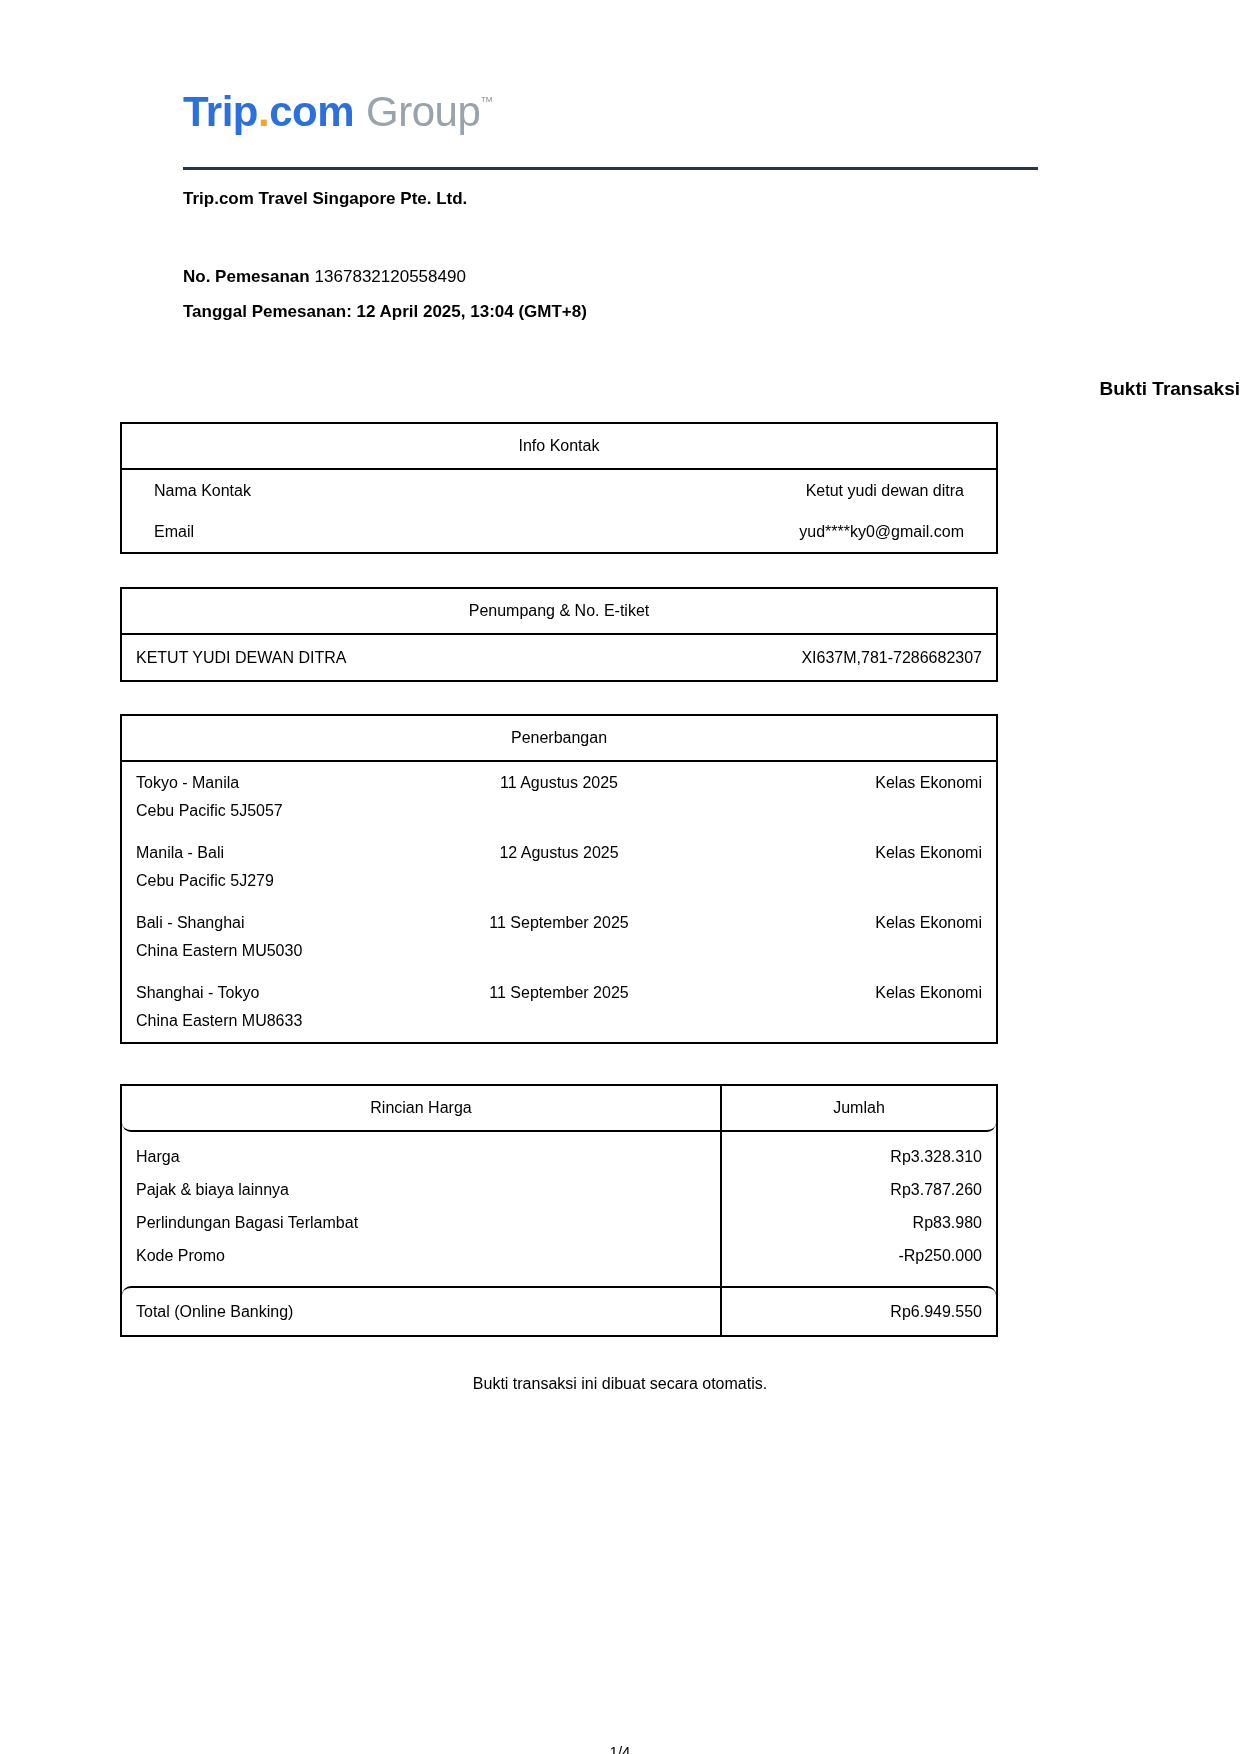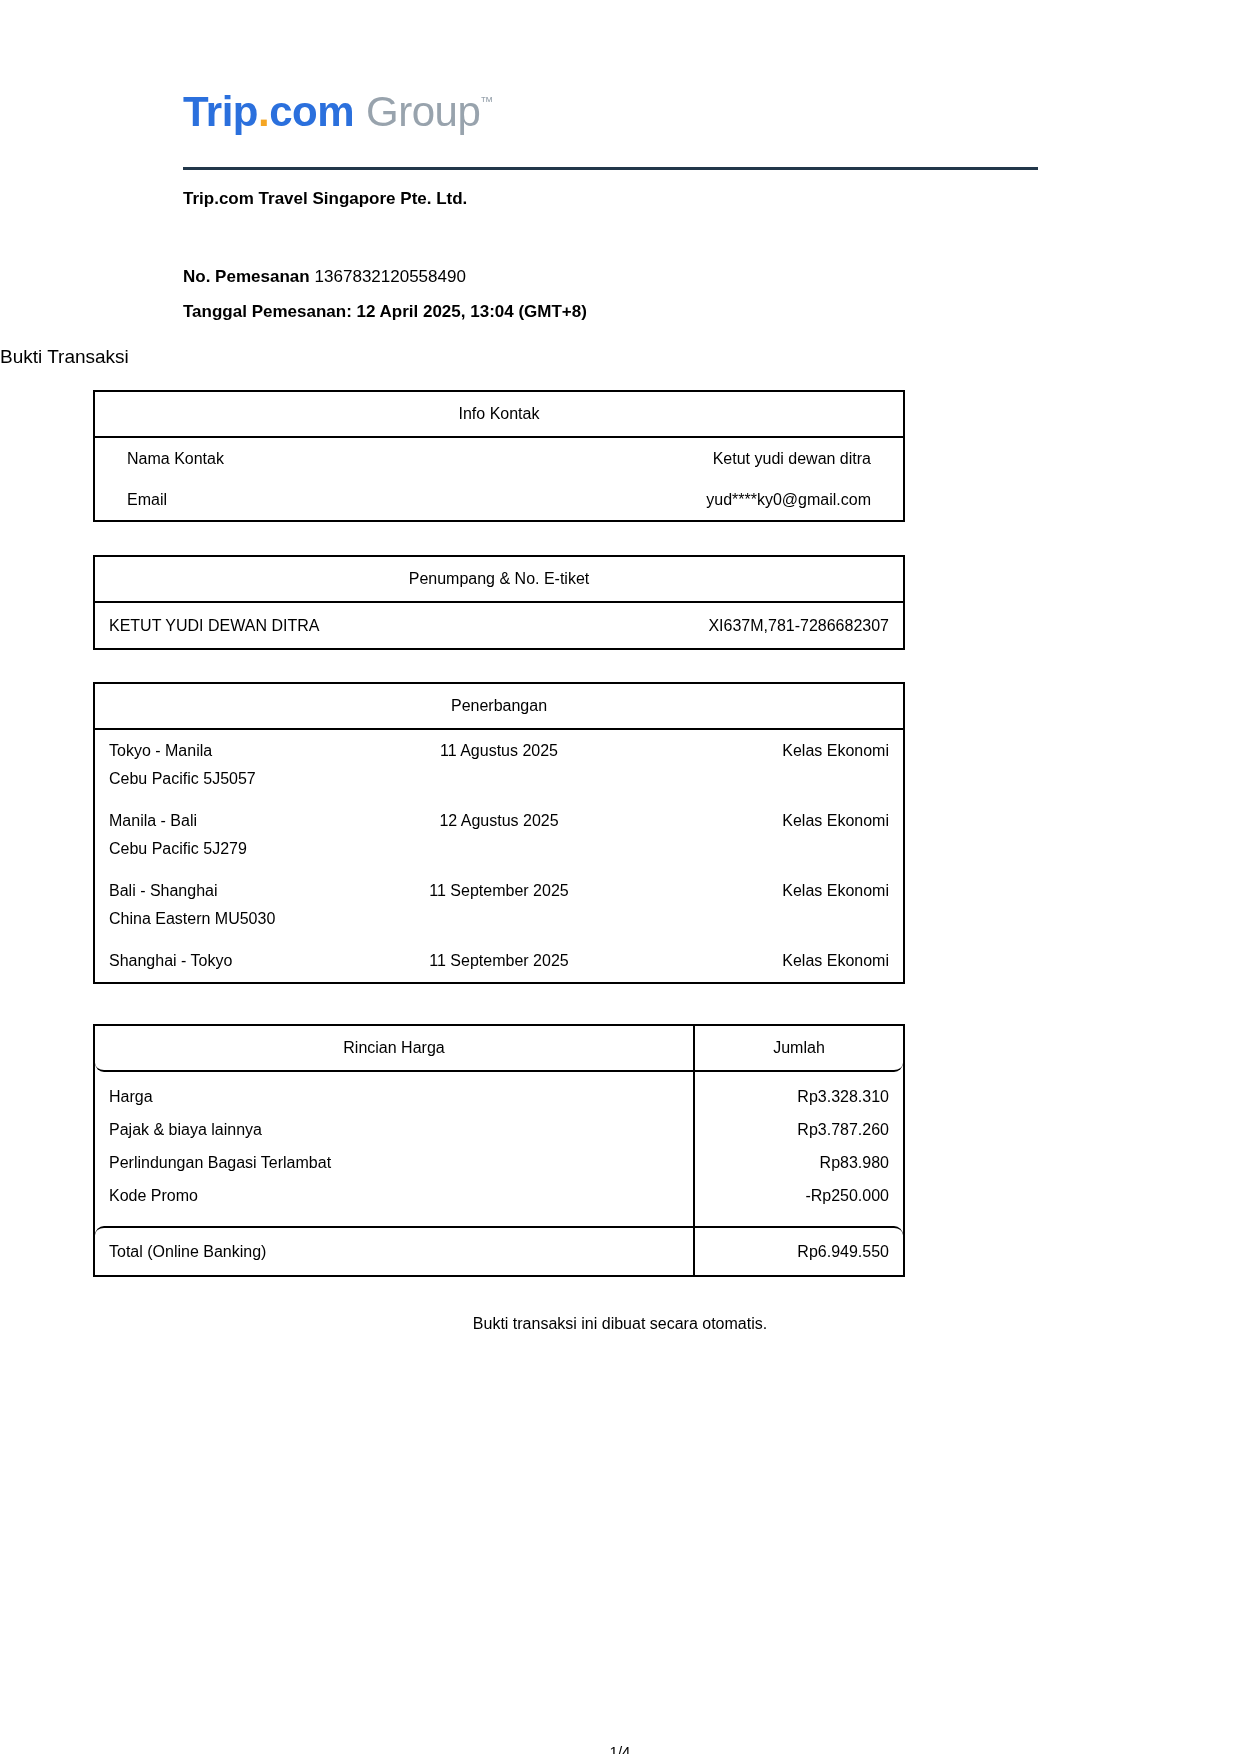--- a/index.html
+++ b/index.html
@@ -30,7 +30,7 @@
   .order-label { font-weight: bold; margin-right: 5px; }
   .order-date { font-weight: bold; }
 
-  .doc-title { margin-top: 16px; text-align: left; font-size: 19px; line-height: 24px; }
+  .doc-title { margin-top: 48px; text-align: right; font-size: 19px; line-height: 24px; font-weight: bold; }
 
   
   .tbl { margin-left: 93px; width: 812px; border: 2px solid #000; box-sizing: border-box; }

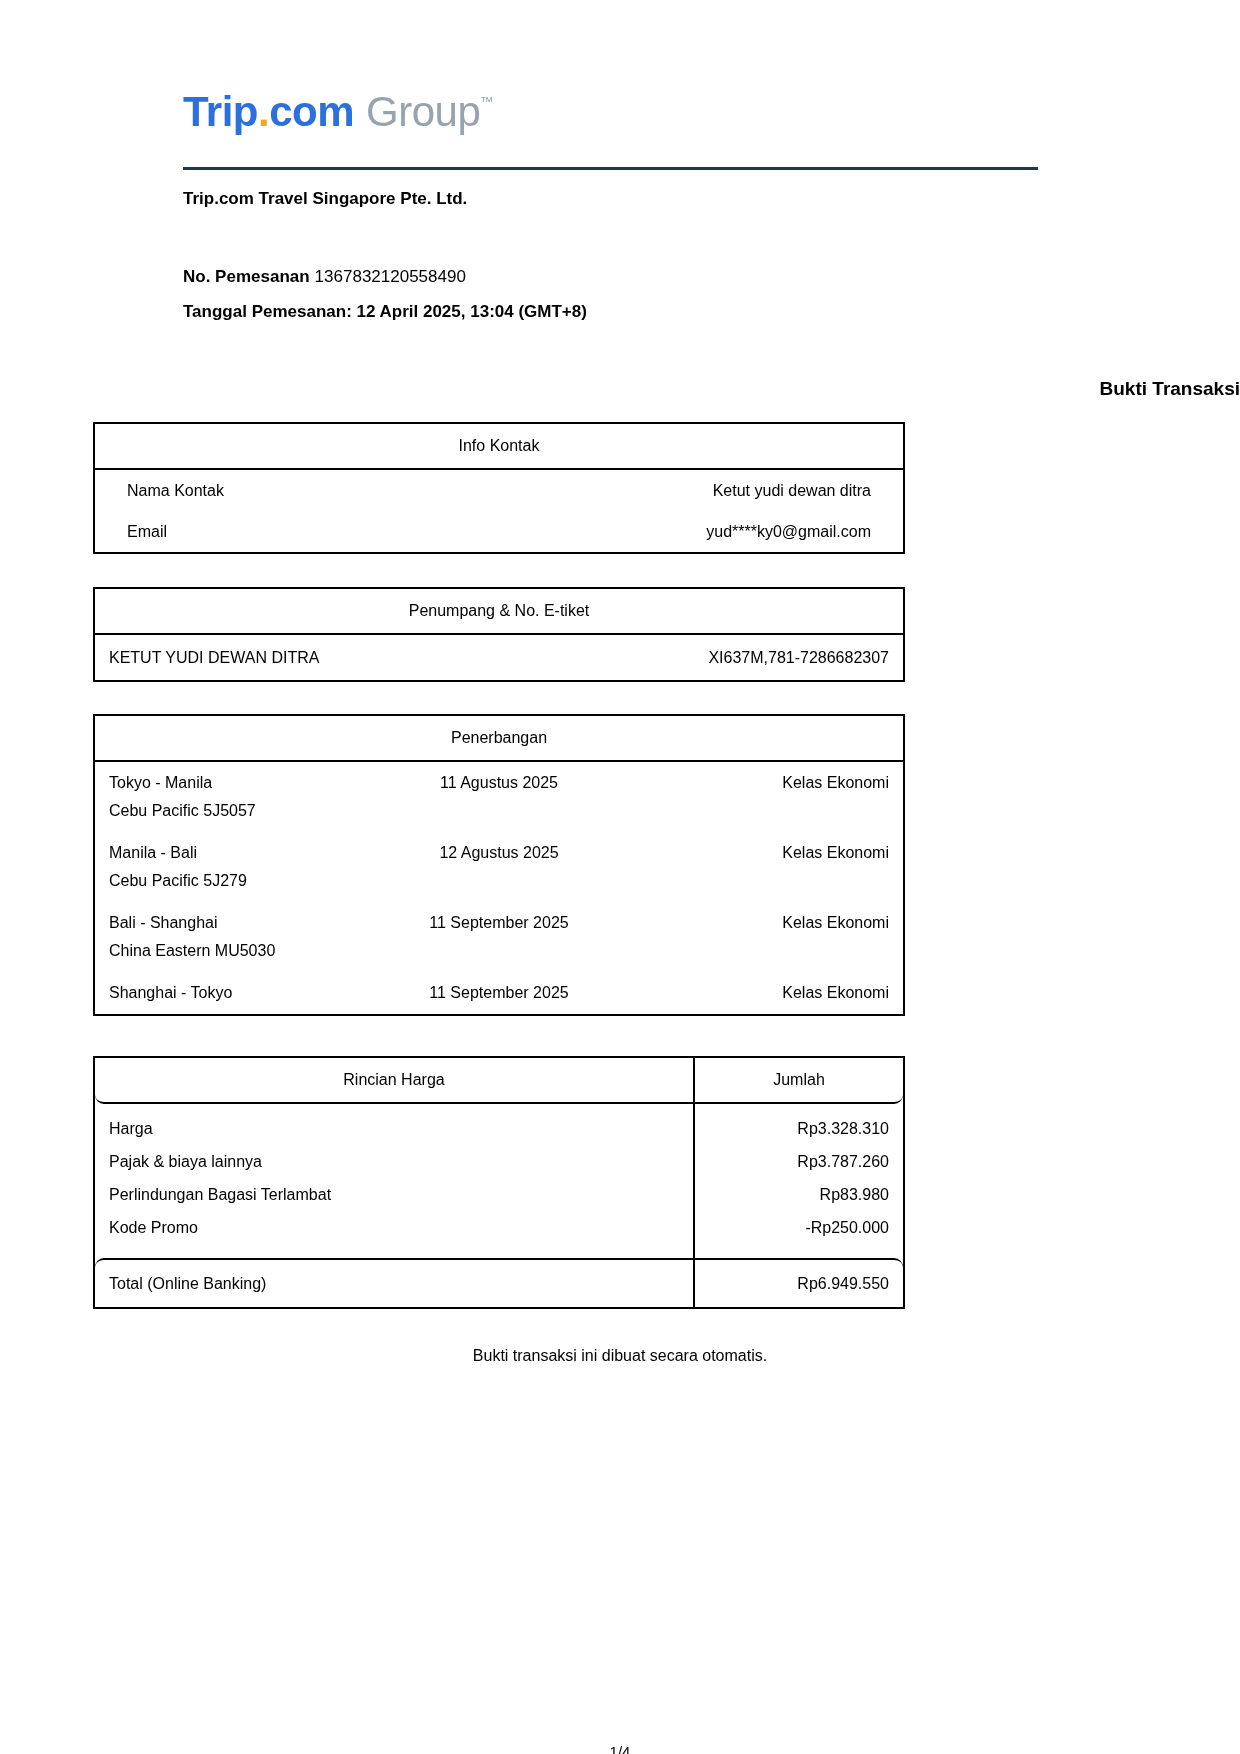--- a/index.html
+++ b/index.html
@@ -33,7 +33,7 @@
   .doc-title { margin-top: 48px; text-align: right; font-size: 19px; line-height: 24px; font-weight: bold; }
 
   
-  .tbl { margin-left: 93px; width: 812px; border: 2px solid #000; box-sizing: border-box; }
+  .tbl { margin-left: 120px; width: 878px; border: 2px solid #000; box-sizing: border-box; }
   .tbl-header { text-align: center; padding: 12px 0 13px; line-height: 19px; border-bottom: 2px solid #000; }
 
   .contact-table { margin-top: 21px; }

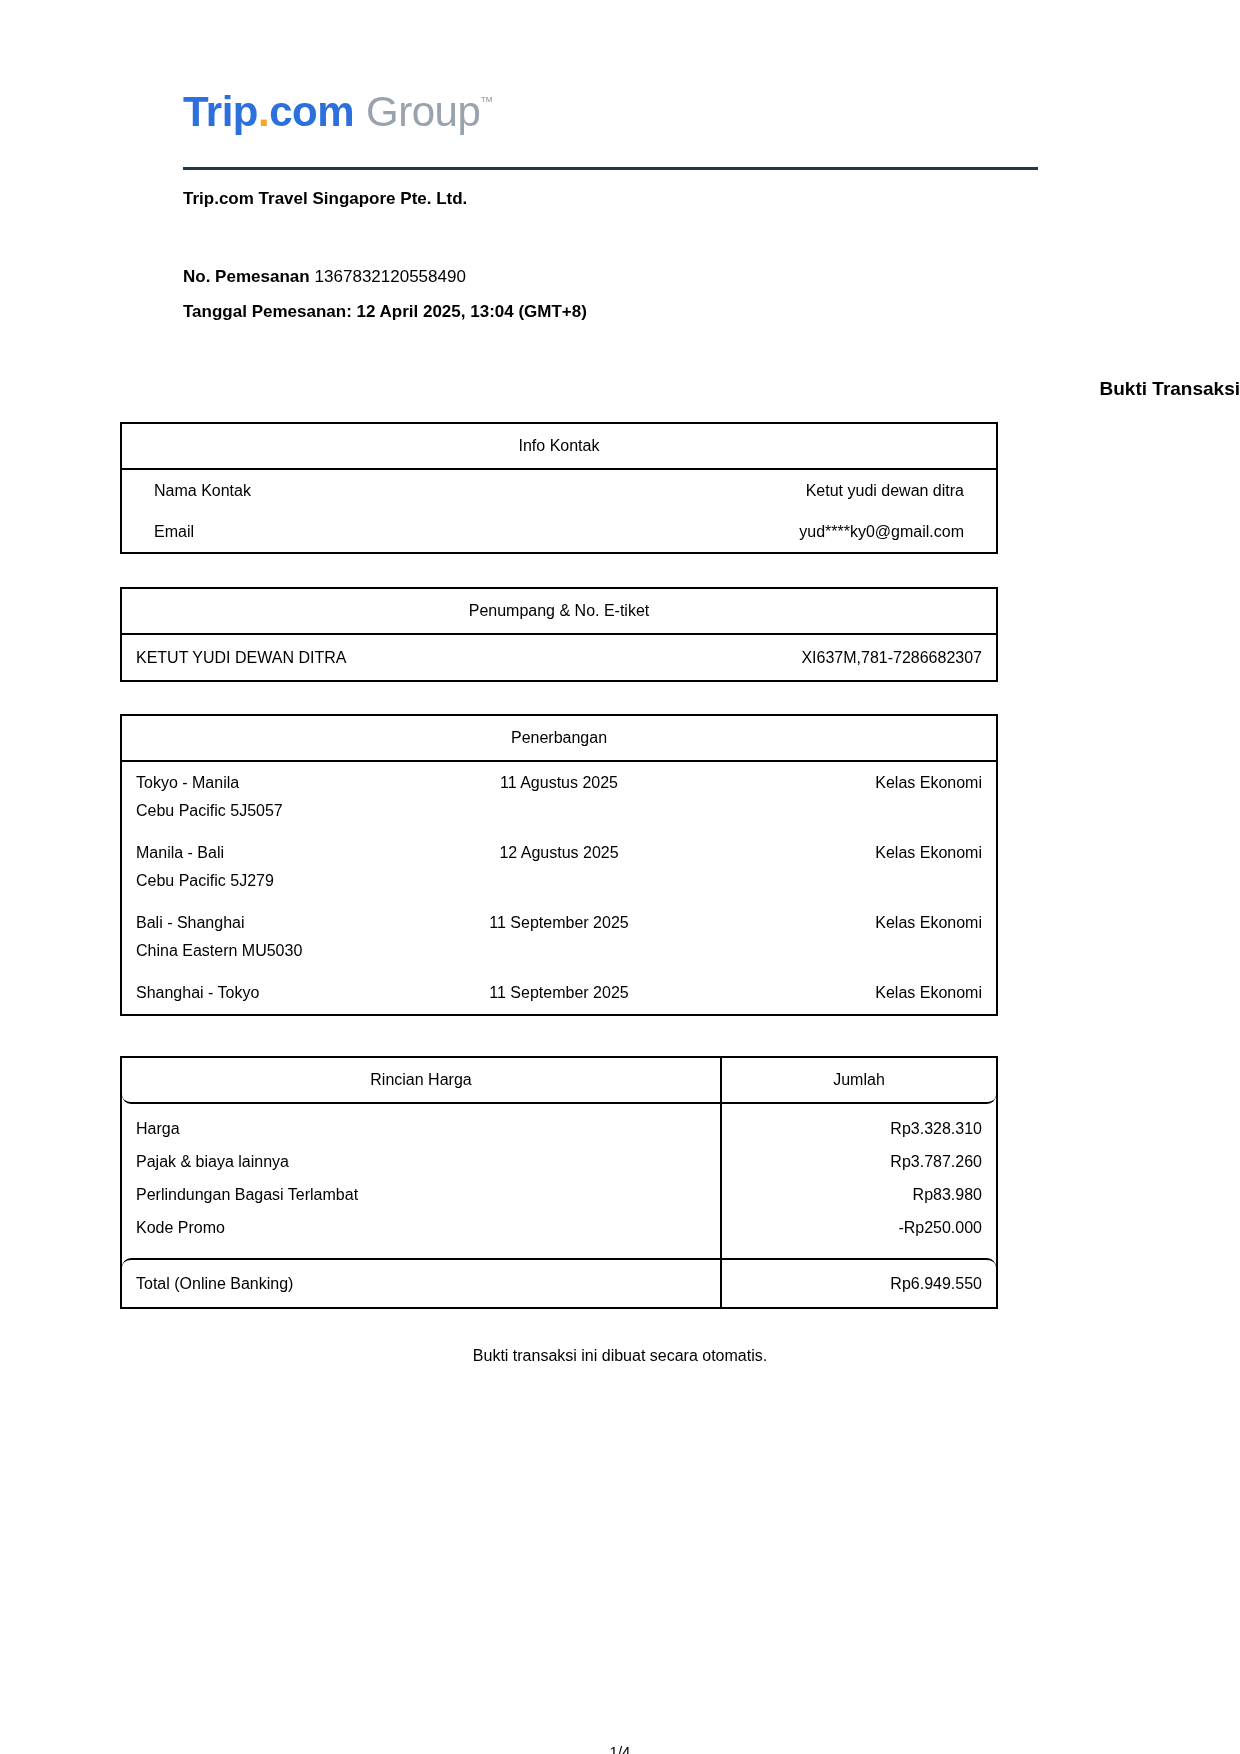--- a/index.html
+++ b/index.html
@@ -140,6 +140,7 @@
         <span class="flight-date">11 September 2025</span>
         <span class="flight-class">Kelas Ekonomi</span>
       </div>
+      <div class="flight-airline">China Eastern MU8633</div>
     </div>
   </div>
 

